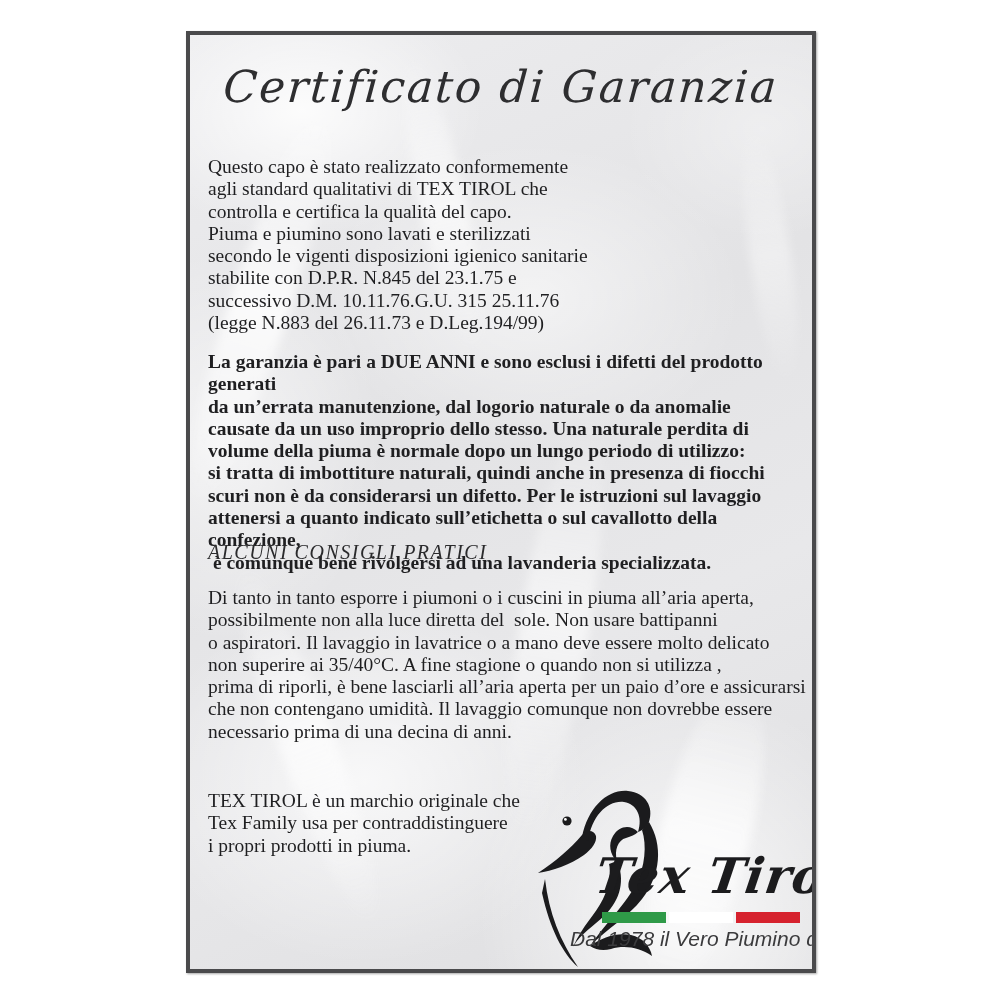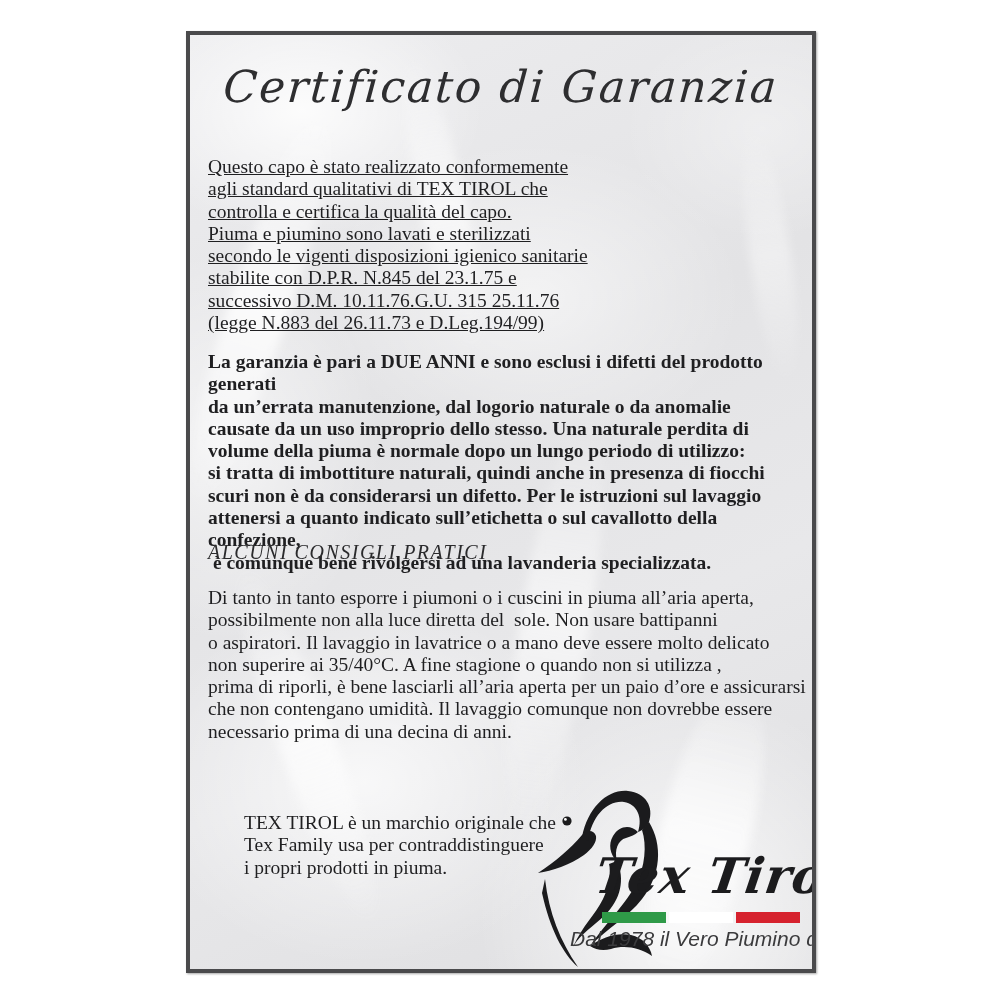--- a/index.html
+++ b/index.html
@@ -63,7 +63,7 @@
     color:#1f1f21;
     white-space:pre-line;
   }
-  .p-intro   {top:121px;text-decoration:underline;}
+  .p-intro   {top:121px;}
   .p-warranty{top:316px;font-weight:bold;}
   .p-tips    {top:552px;}
   .p-brand   {top:777px; width:380px;margin-left:36px;}

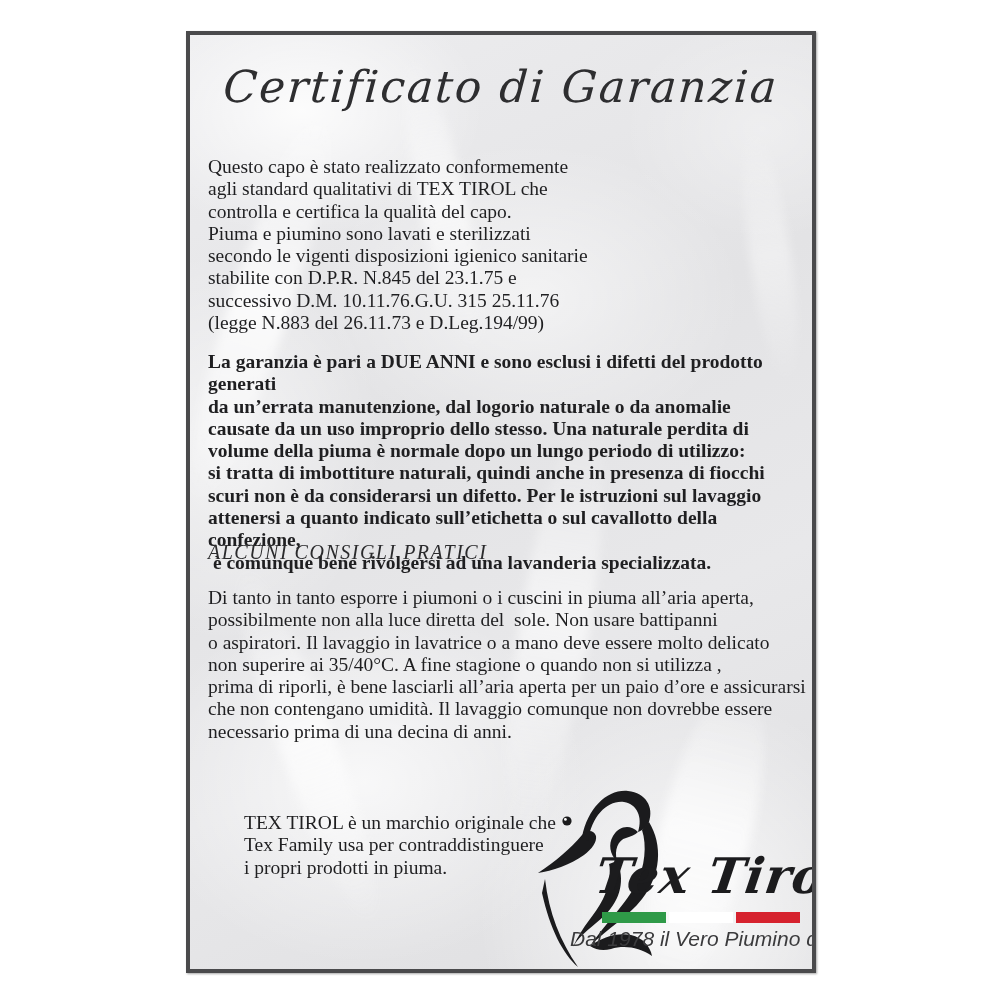--- a/index.html
+++ b/index.html
@@ -66,7 +66,7 @@
   .p-intro   {top:121px;}
   .p-warranty{top:316px;font-weight:bold;}
   .p-tips    {top:552px;}
-  .p-brand   {top:777px; width:380px;margin-left:36px;}
+  .p-brand   {top:755px; width:380px;}
   .heading{
     position:absolute;
     left:18px; top:506px;

